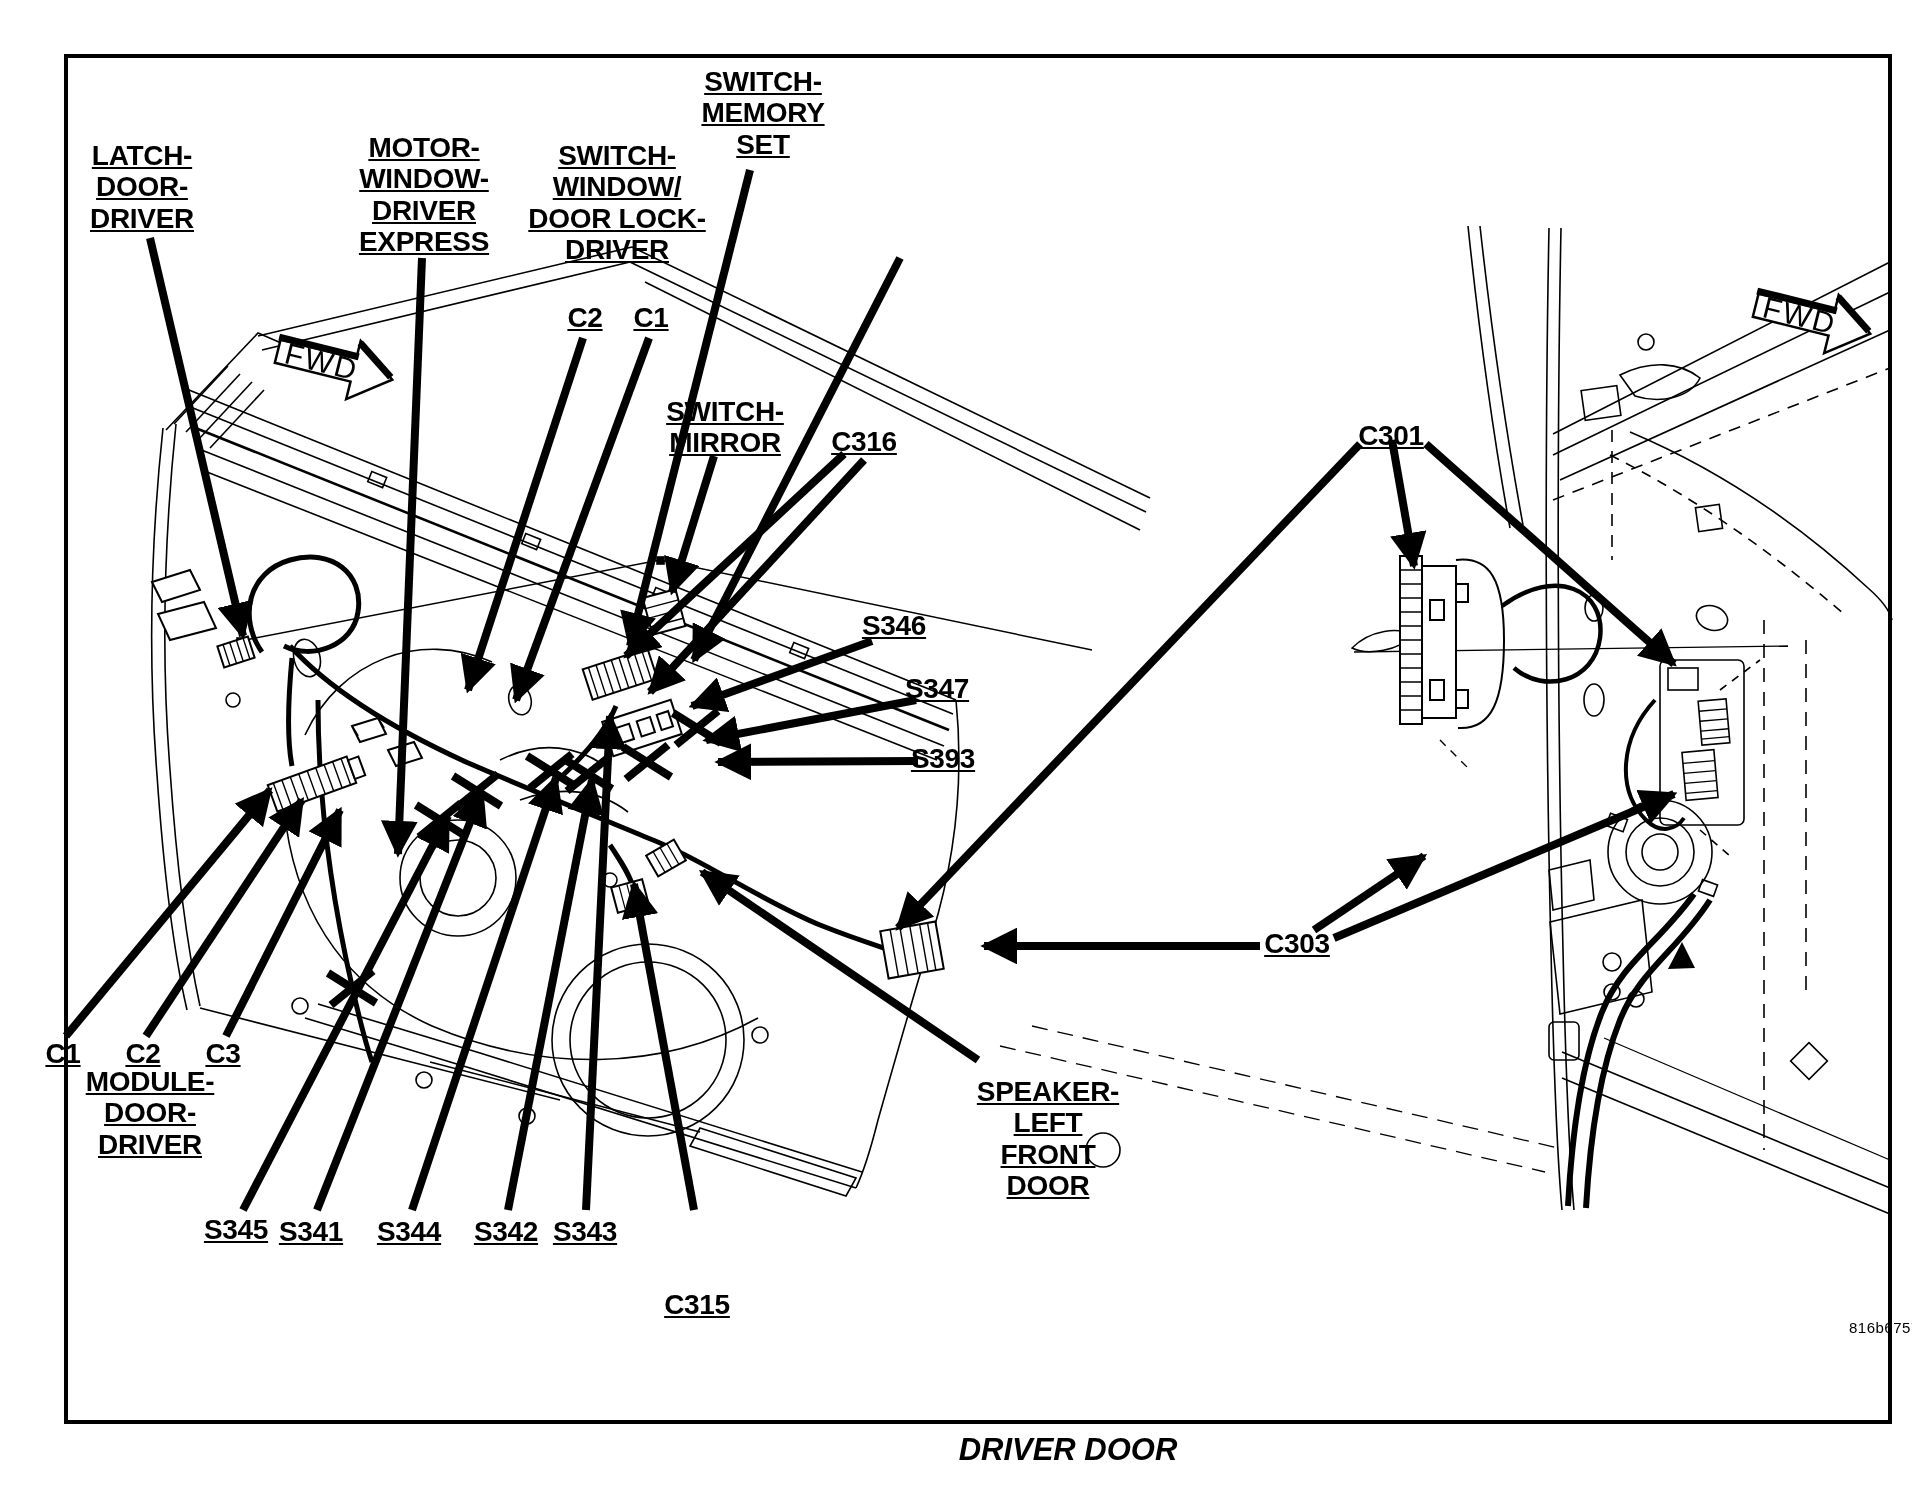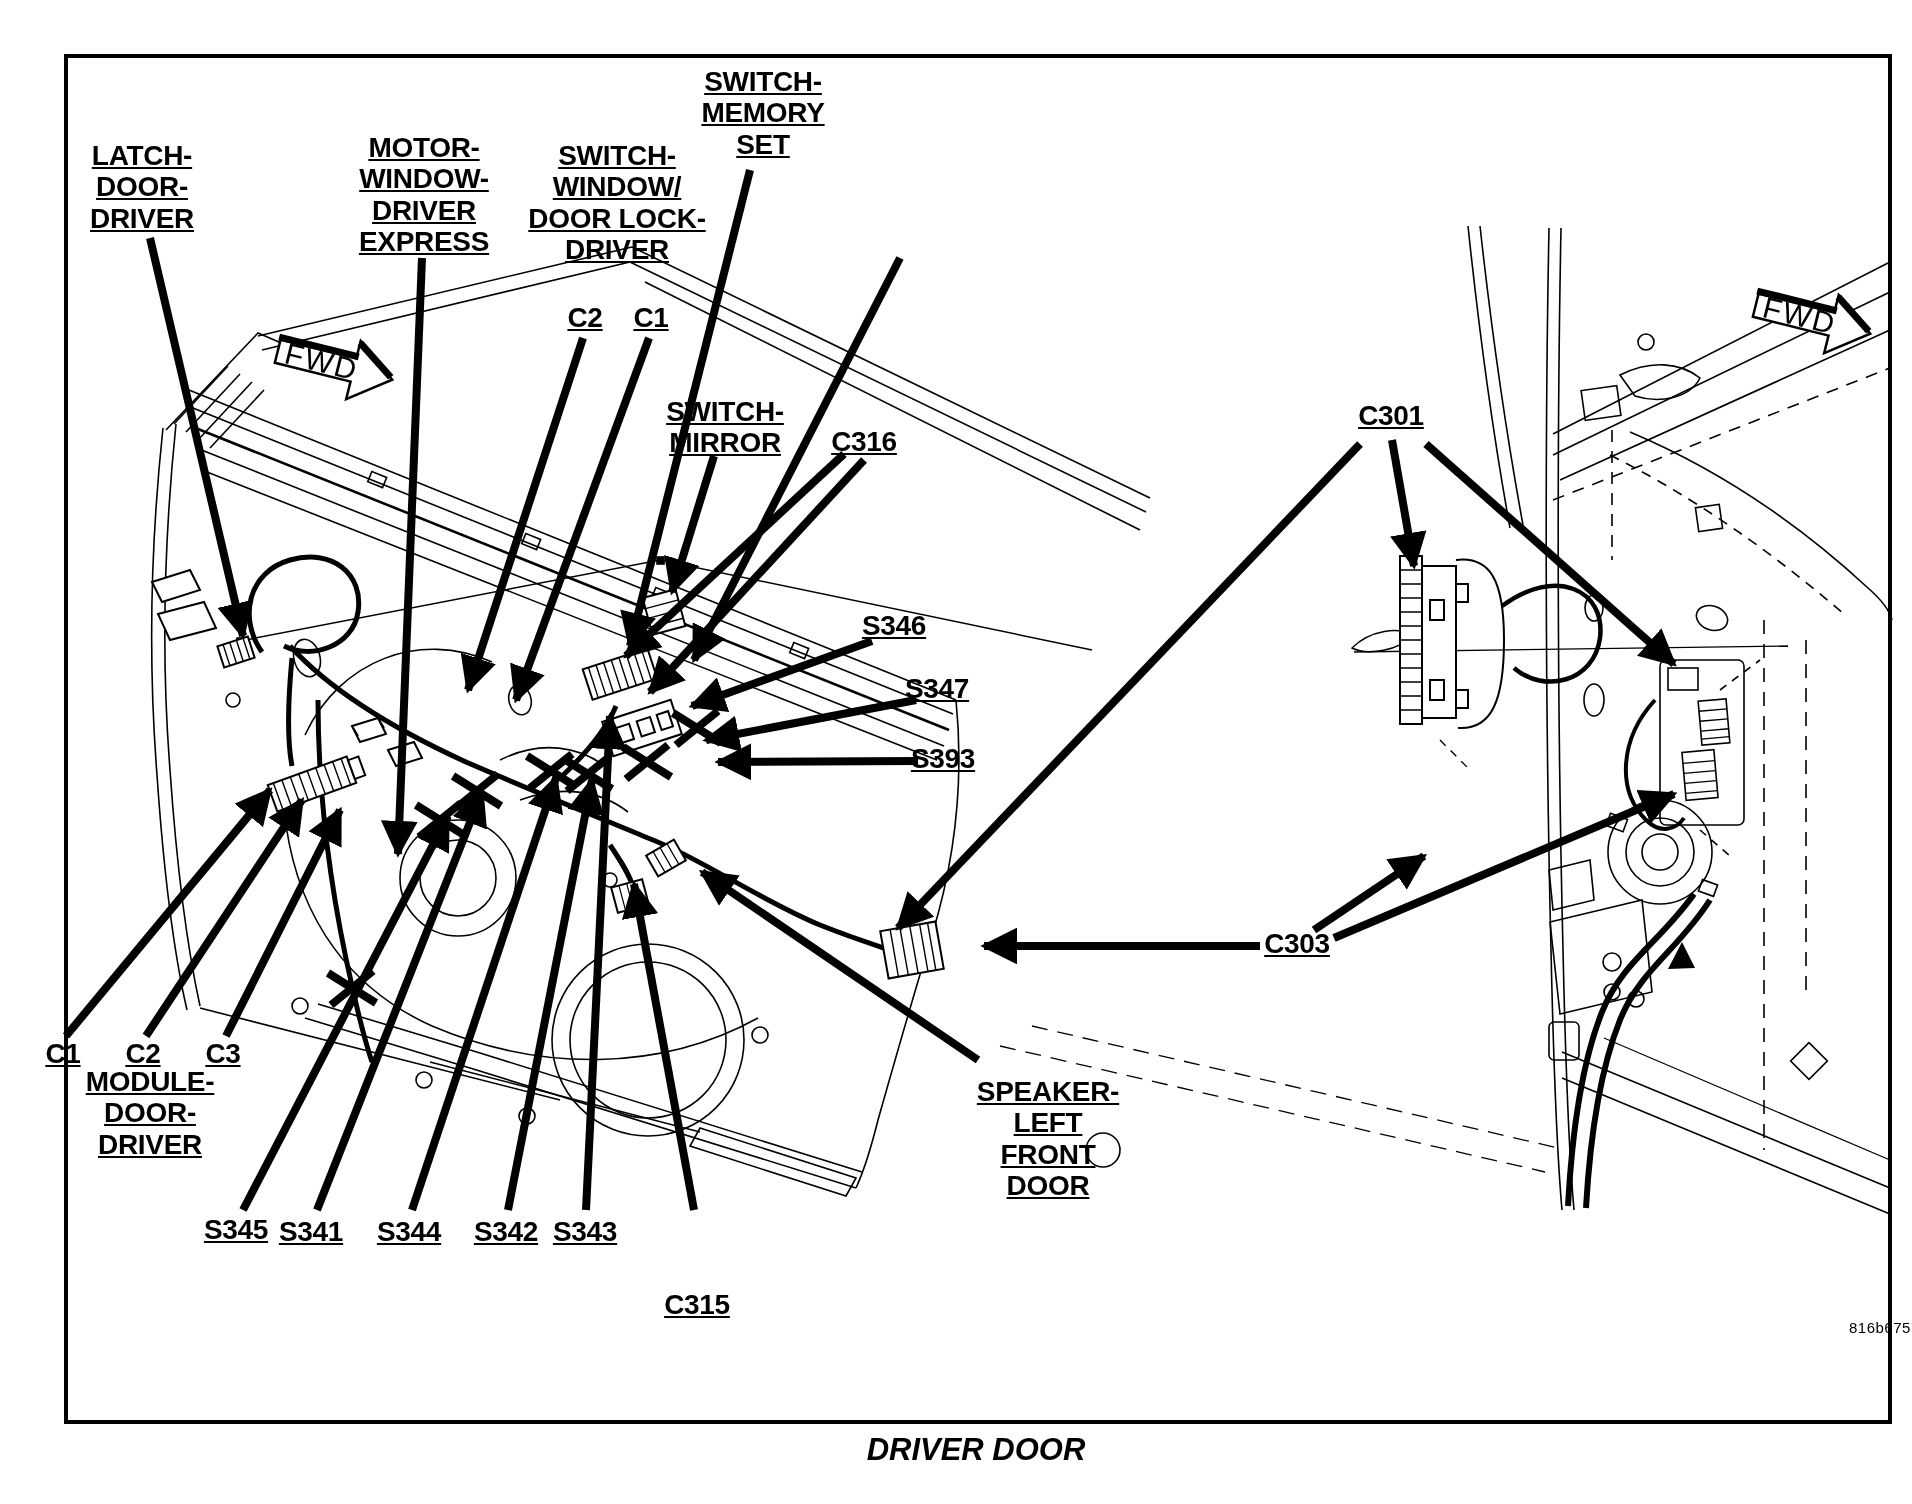--- a/index.html
+++ b/index.html
@@ -317,7 +317,7 @@
 <div class="lbl" style="left:894px;top:610px">S346</div>
 <div class="lbl" style="left:937px;top:673px">S347</div>
 <div class="lbl" style="left:943px;top:743px">S393</div>
-<div class="lbl" style="left:1391px;top:400px">C301</div>
+<div class="lbl" style="left:1391px;top:420px">C301</div>
 <div class="lbl" style="left:1297px;top:928px">C303</div>
 <div class="lbl" style="left:63px;top:1038px">C1</div>
 <div class="lbl" style="left:143px;top:1038px">C2</div>

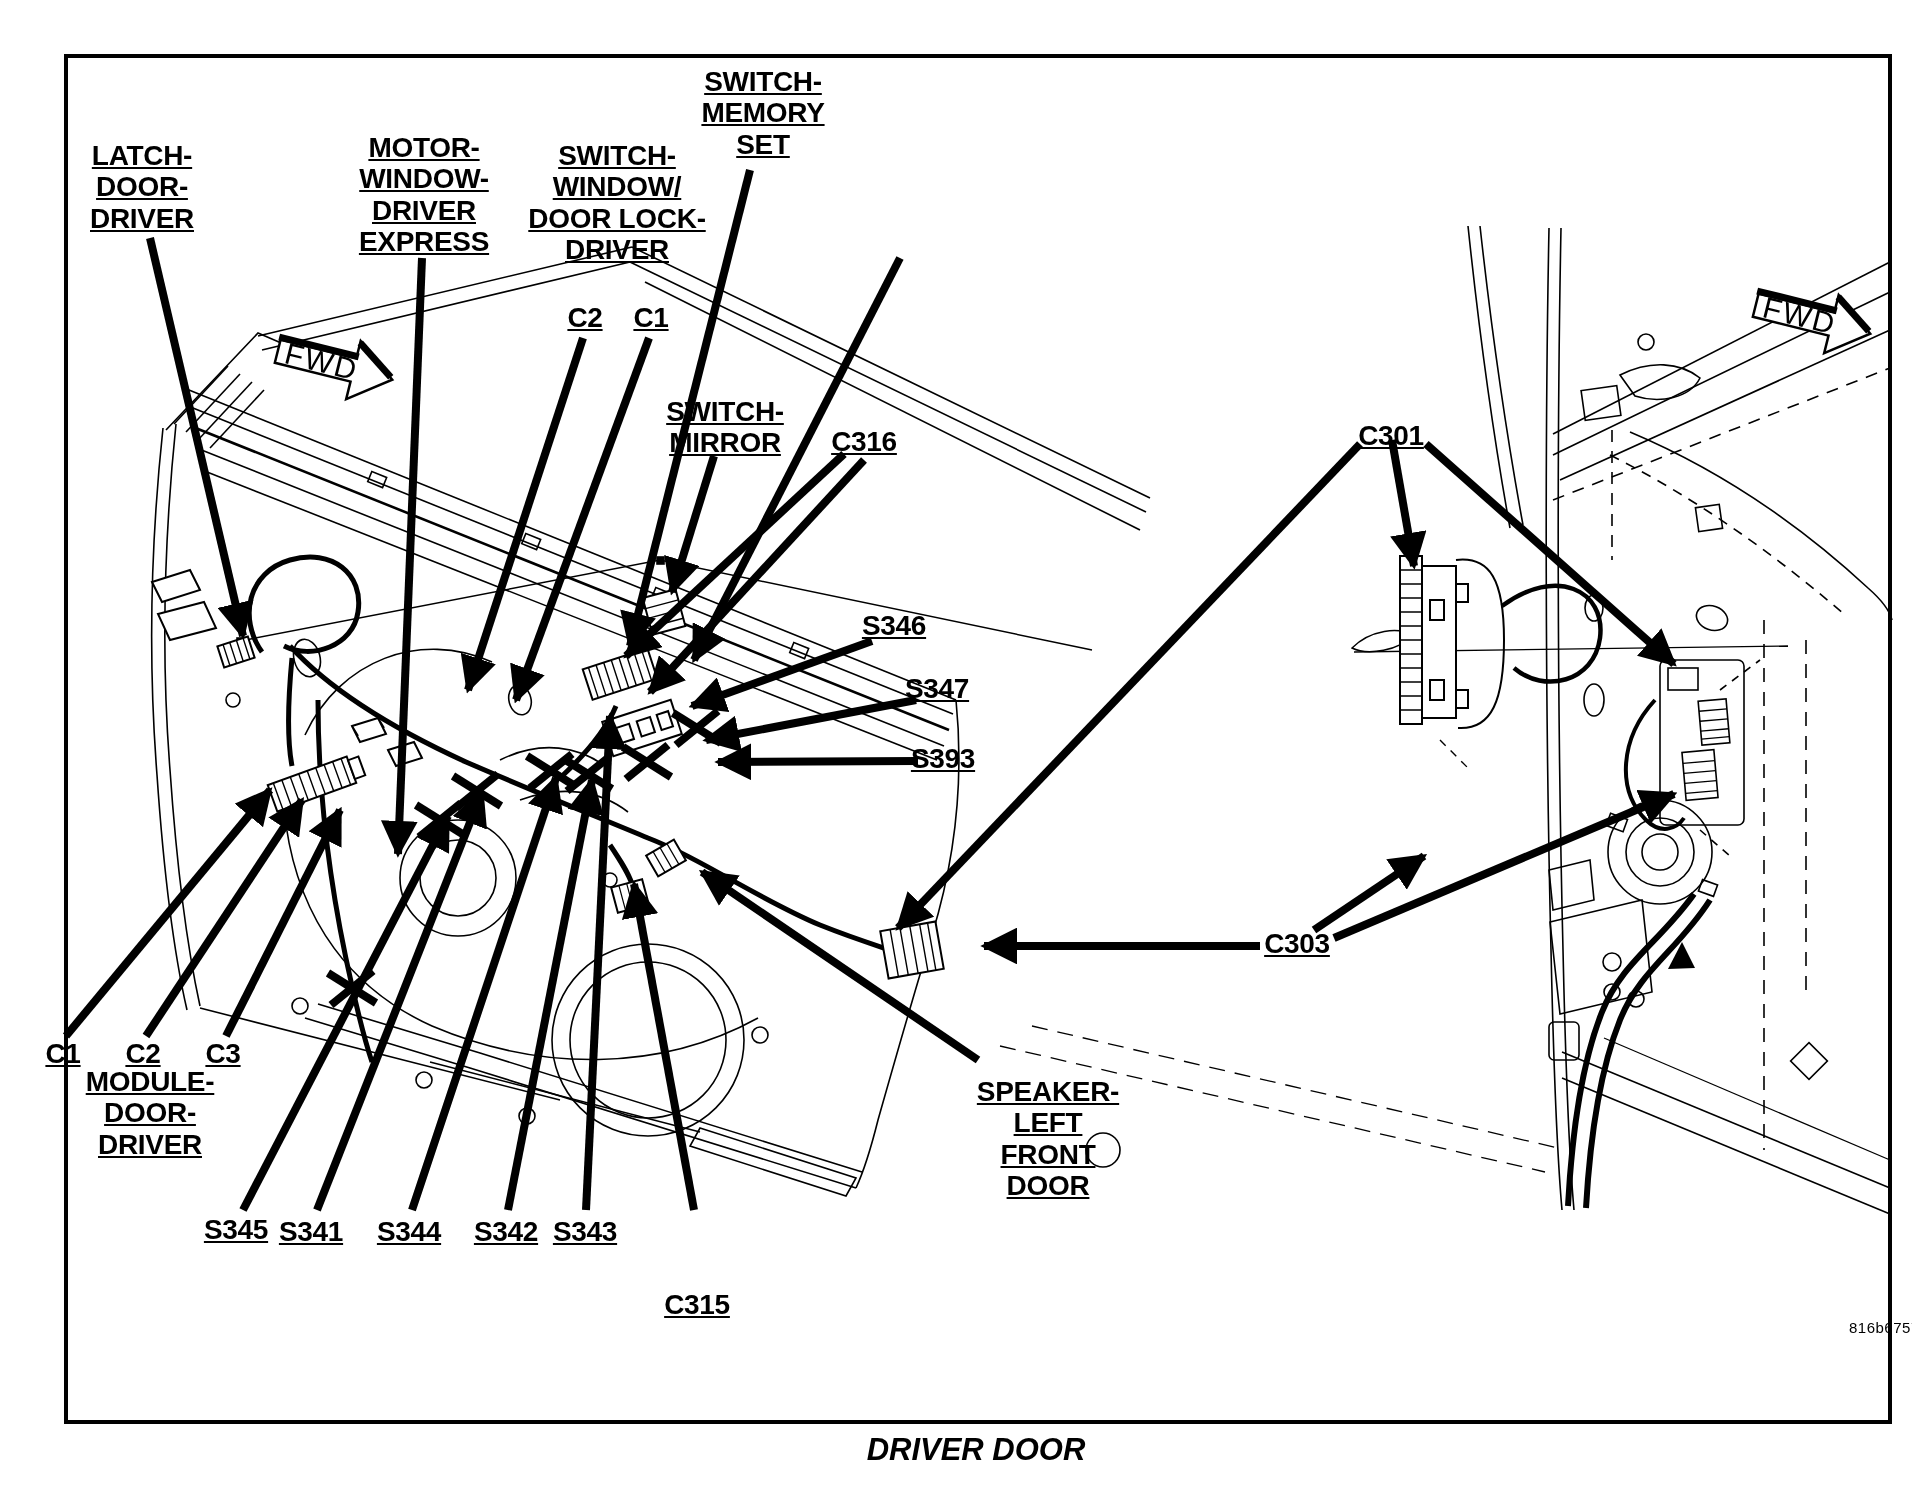--- a/index.html
+++ b/index.html
@@ -336,7 +336,7 @@
 FRONT
 DOOR</div>
 
-<div class="caption" style="left:976px;top:1434px">DRIVER DOOR</div>
+<div class="caption" style="left:1068px;top:1434px">DRIVER DOOR</div>
 <div class="partcode" style="left:1810px;top:1320px">816b6757</div>
 
 </div>

